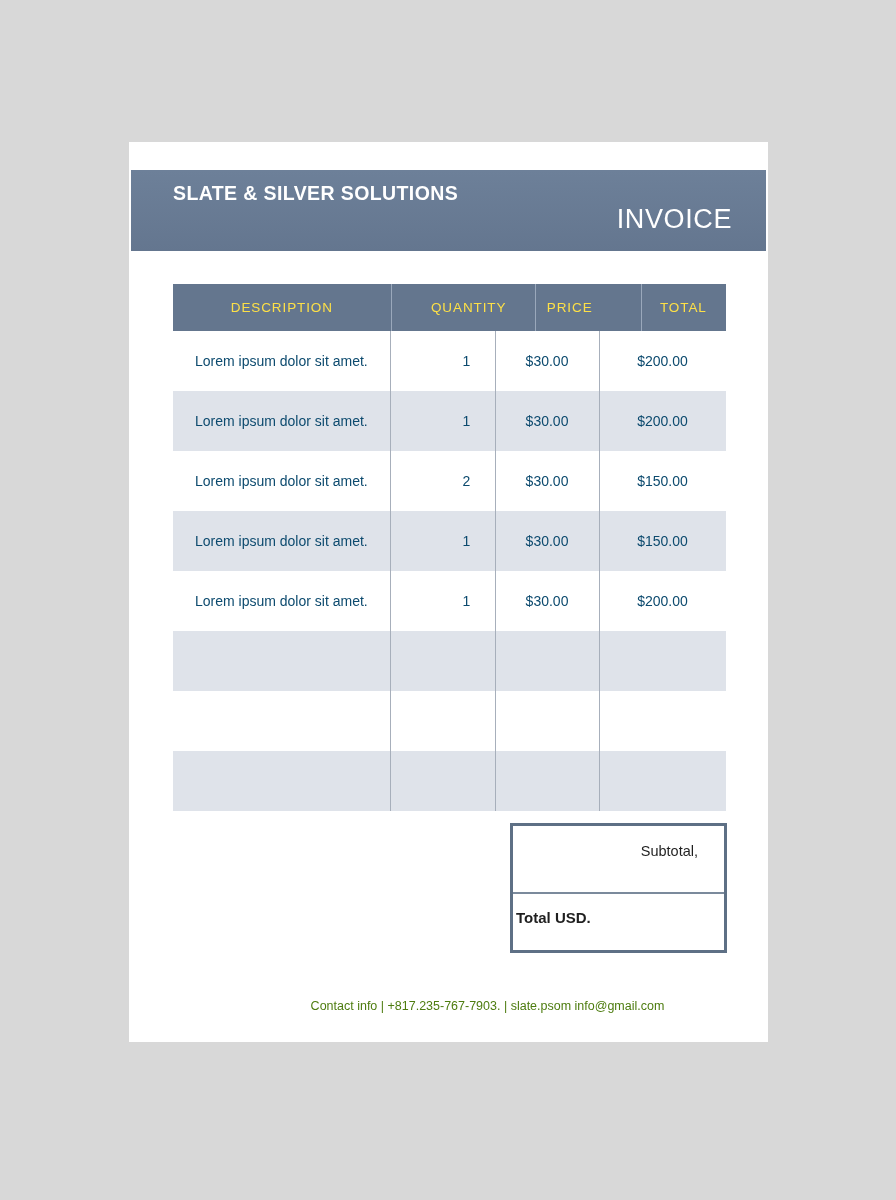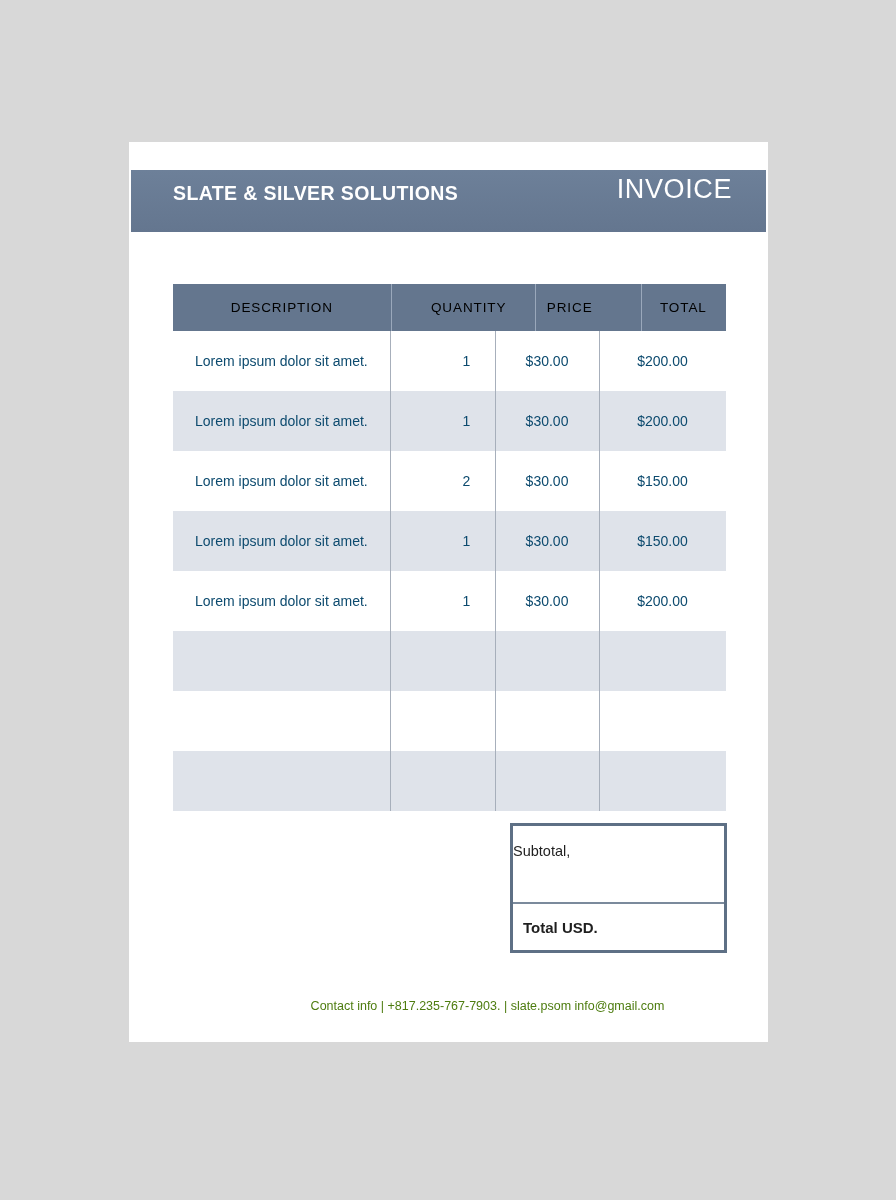--- a/index.html
+++ b/index.html
@@ -35,7 +35,7 @@
     left: 2px;
     top: 28px;
     width: 635px;
-    height: 62px;
+    height: 81px;
     background: #697e99;
     background: linear-gradient(180deg, #6d8099 0%, #64768f 100%);
   }

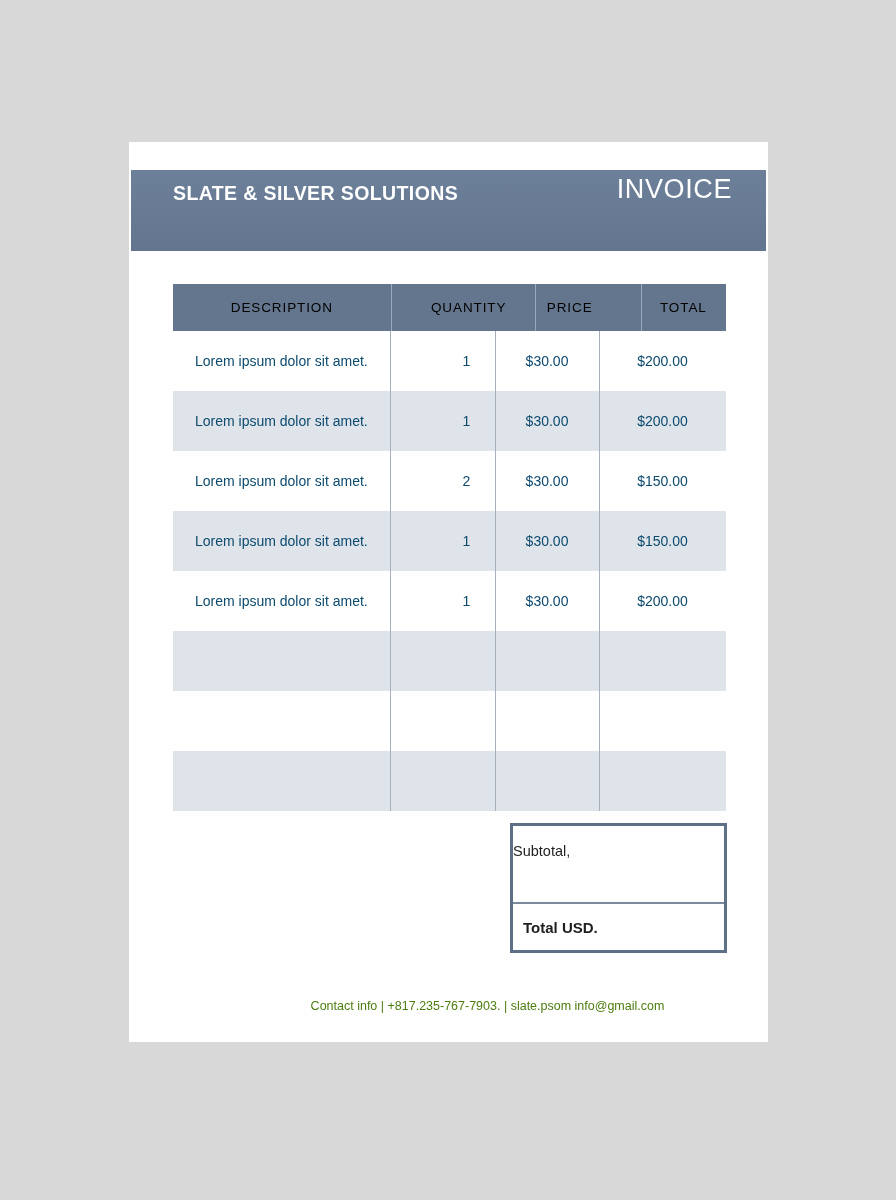--- a/index.html
+++ b/index.html
@@ -66,7 +66,7 @@
   .doc-title {
     position: absolute;
     right: 34px;
-    top: 2px;
+    top: 32px;
     font-size: 27px;
     color: #ffffff;
     letter-spacing: 0.6px;

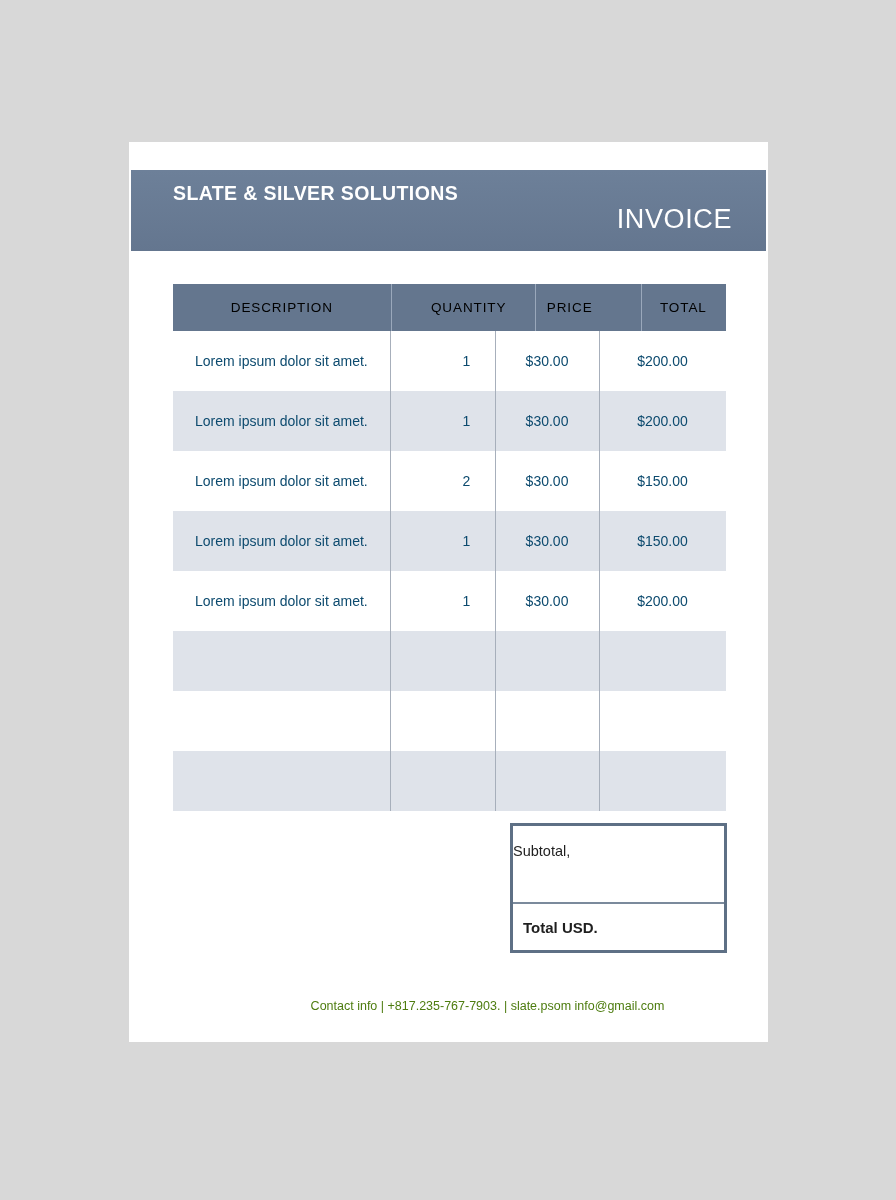--- a/index.html
+++ b/index.html
@@ -124,7 +124,7 @@
   }
 
   .trow.head .cell {
-    color: #000000;
+    color: #fde047;
     font-size: 13.5px;
     letter-spacing: 0.9px;
     margin-left: 36px;

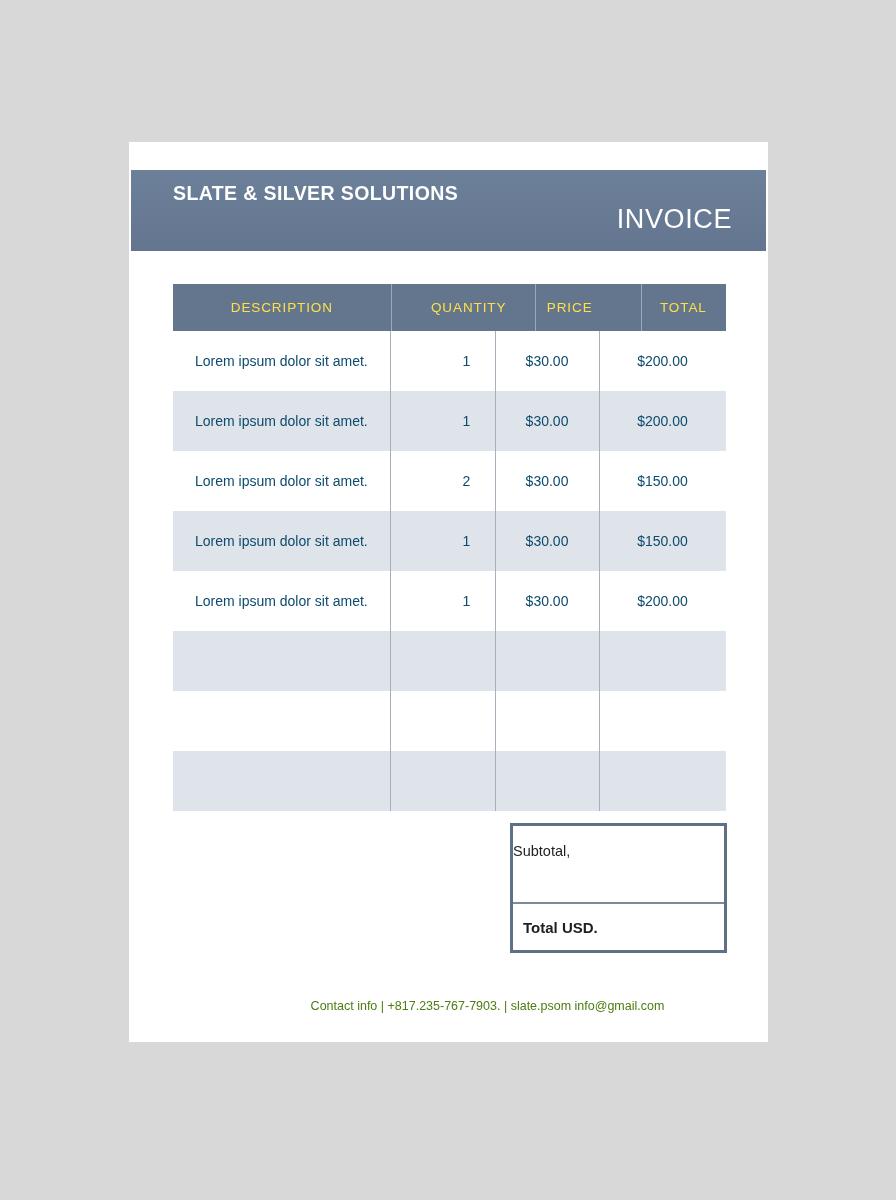--- a/index.html
+++ b/index.html
@@ -144,10 +144,10 @@
   }
 
   .totals-upper {
-    height: 78px;
+    height: 68px;
     border-bottom: 2px solid #7b8a9c;
     padding: 10px 26px 16px 0;
-    text-align: left;
+    text-align: right;
   }
 
   .tline {

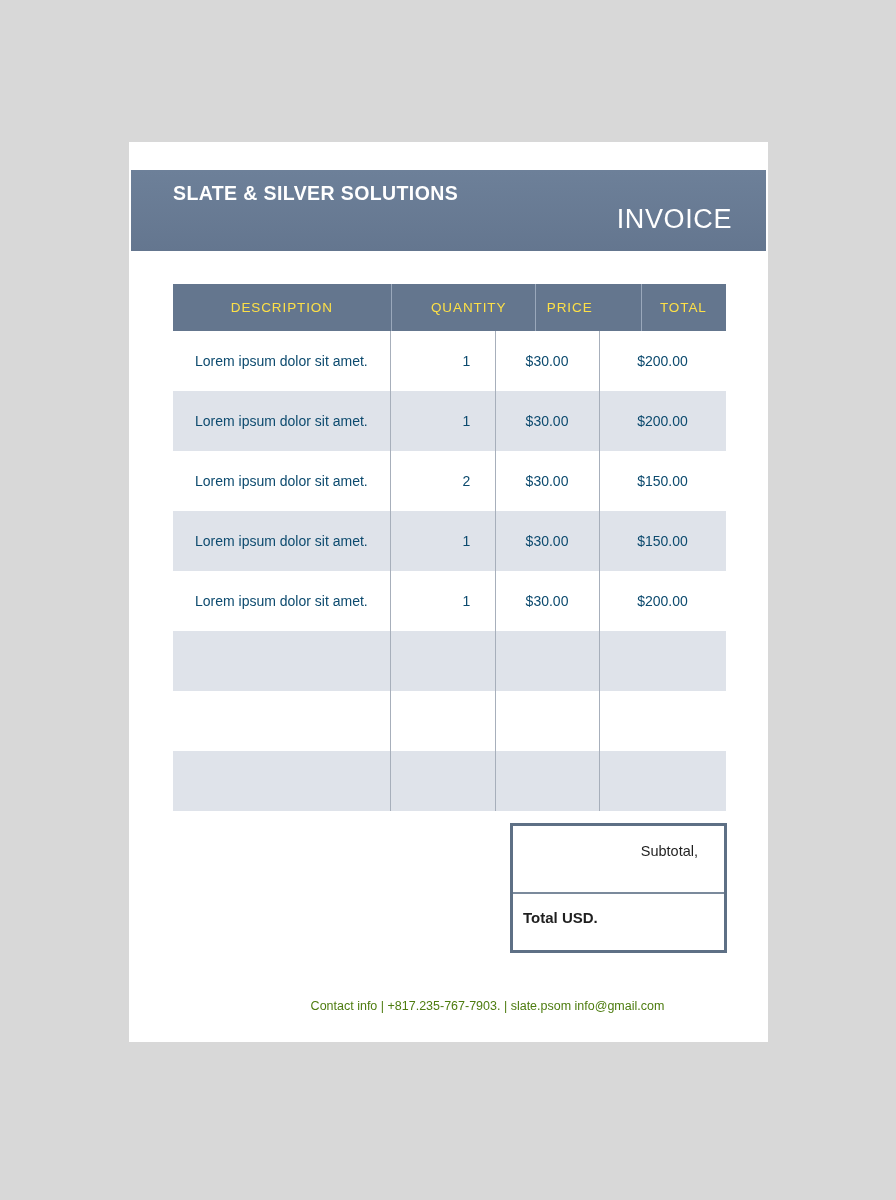--- a/index.html
+++ b/index.html
@@ -163,7 +163,7 @@
     height: 46px;
     display: flex;
     align-items: center;
-    padding-left: 10px;
+    padding-left: 3px;
   }
 
   .total-label {

